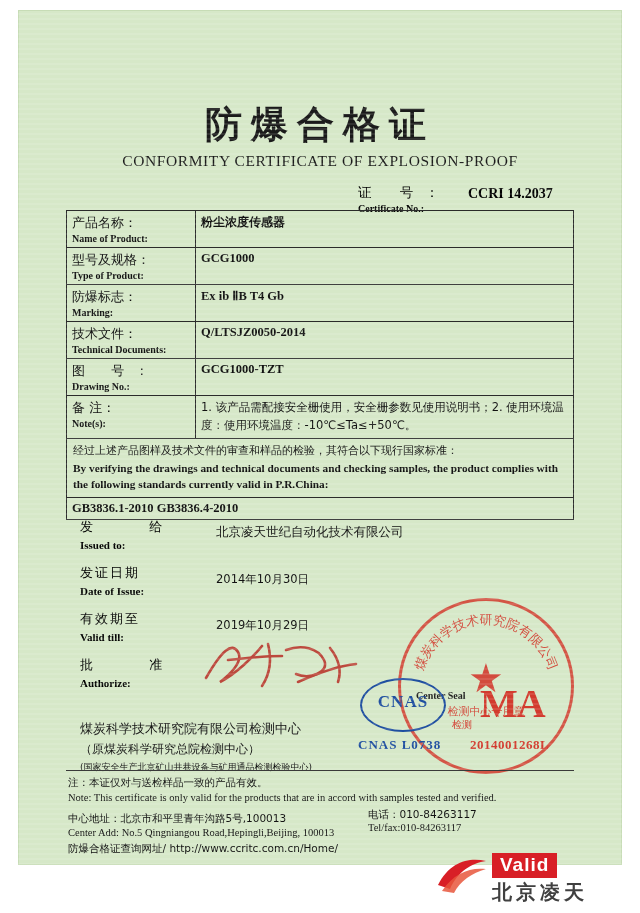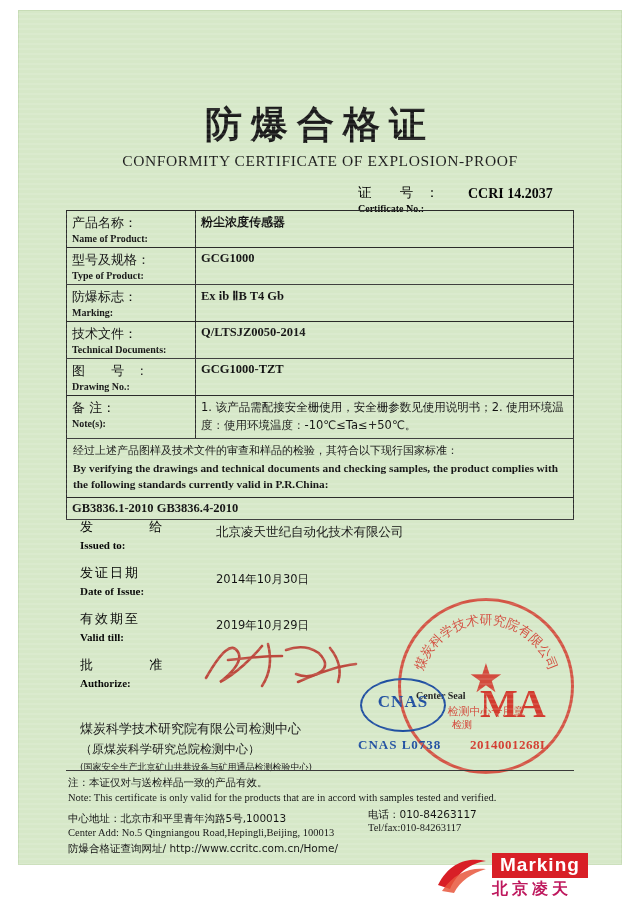--- a/index.html
+++ b/index.html
@@ -449,7 +449,7 @@
       <path d="M2,30 C14,6 34,2 50,6 C36,8 22,16 14,34 Z" fill="#d81f26"></path>
       <path d="M6,36 C18,18 34,12 50,14 C36,18 24,26 18,38 Z" fill="#e8563c" opacity="0.85"></path>
     </svg>
-    <div class="topsky">Marking</div>
+    <div class="topsky">Valid</div>
     <div class="cn">北京凌天</div>
   </div>
 </div>

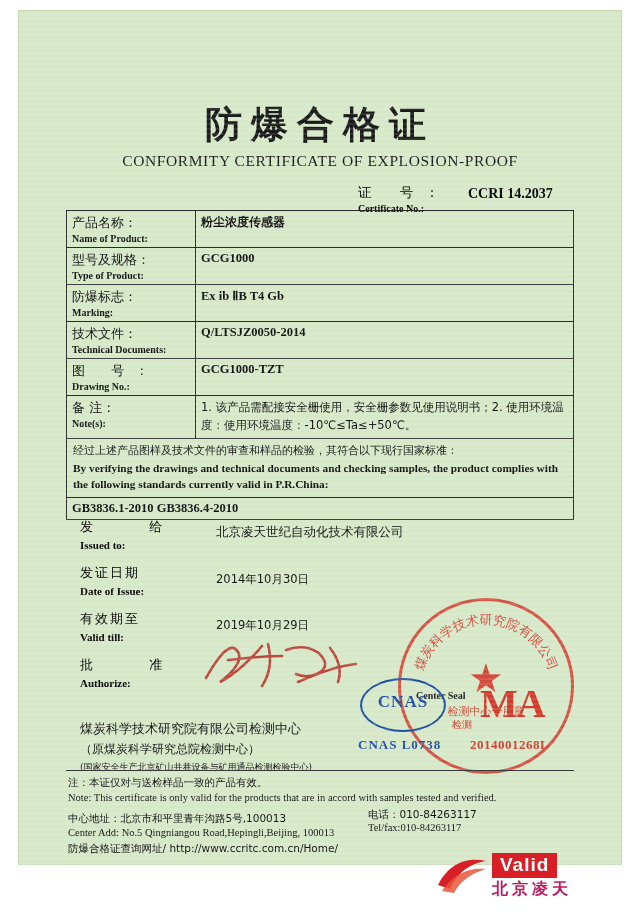--- a/index.html
+++ b/index.html
@@ -276,9 +276,9 @@
   }
   .logo .cn{
     position:absolute;left:56px;top:28px;
-    color:#be185d;
-    font-family:"DejaVu Sans", sans-serif;
-    font-weight:bold;font-size:16px;letter-spacing:4px;
+    color:#404040;
+    font-family:"DejaVu Sans", sans-serif;
+    font-weight:bold;font-size:20px;letter-spacing:4px;
   }
 </style>
 </head>

